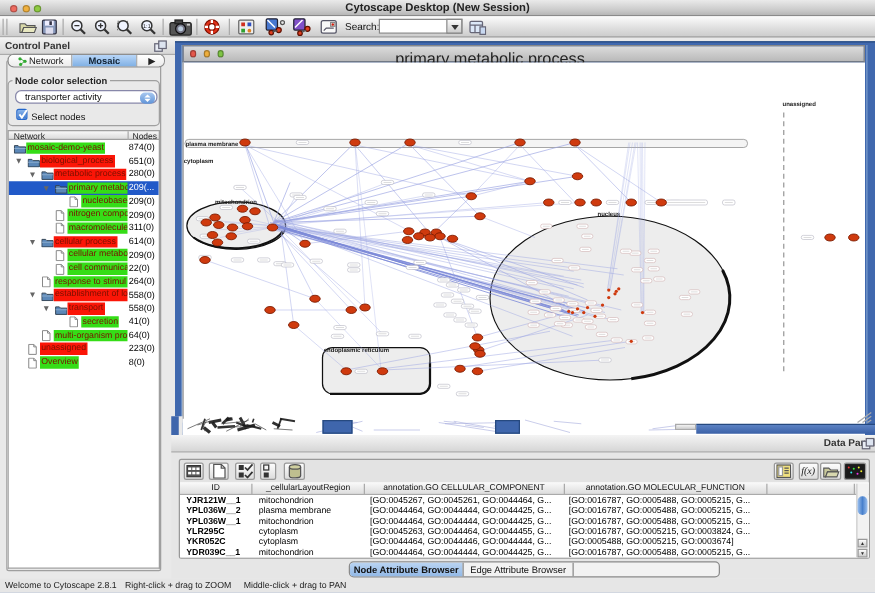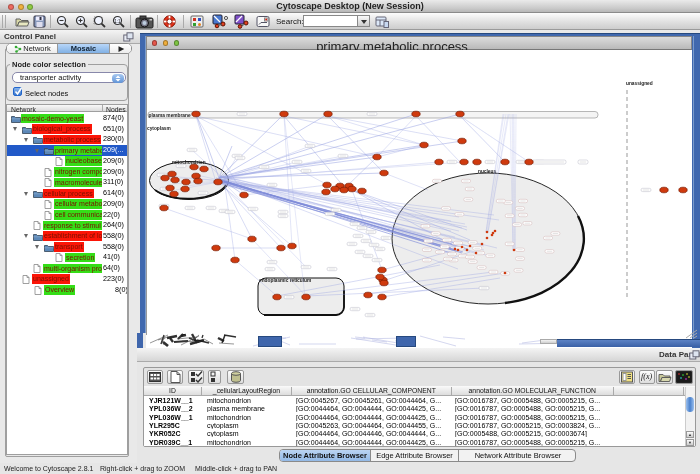--- a/index.html
+++ b/index.html
@@ -294,7 +294,7 @@
 <span class="tlabel" style="left:25px;background:#fb1507;max-width:70px;overflow:hidden;display:inline-block;">unassigned</span>
 <span class="tcount" style="">223(0)</span>
 </div>
-<div class="trow" style="top:172.5px;margin-left:12px;">
+<div class="trow" style="top:172.5px;">
 <svg style="position:absolute;left:15px;top:1px" width="8" height="9" viewBox="0 0 8 9">
         <path d="M1 8.5 L1 0.5 L5 0.5 L7 2.5 L7 8.5 Z" fill="#fff" stroke="#888" stroke-width="0.8"></path>
         <path d="M5 0.5 L5 2.5 L7 2.5" fill="none" stroke="#888" stroke-width="0.8"></path>

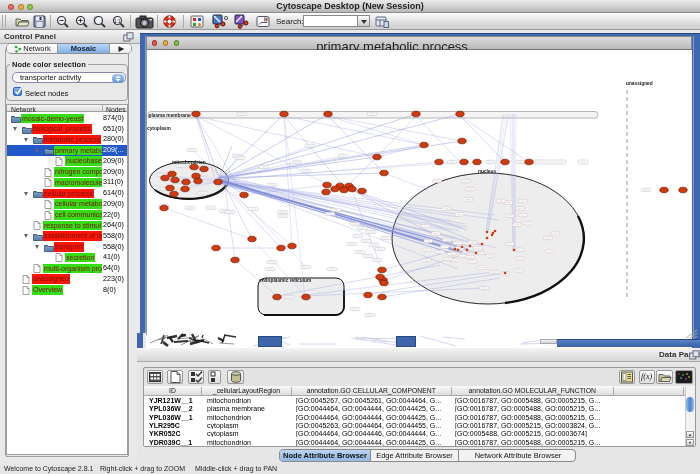--- a/index.html
+++ b/index.html
@@ -1033,7 +1033,6 @@
 <div class="abs" style="left:279px;top:449px;width:297px;height:13px;background:#f2f2f2;border:1px solid #8a8a8a;border-radius:4px;overflow:hidden;font-size:7.5px;color:#111;">
     <div style="position:absolute;left:0;top:0;width:91px;height:13px;background:linear-gradient(#bad4f2,#8cb4e4);border-right:1px solid #8a8a8a;text-align:center;line-height:12px;font-weight:bold;">Node Attribute Browser</div>
     <div style="position:absolute;left:91px;top:0;width:88px;height:13px;border-right:1px solid #8a8a8a;text-align:center;line-height:12px;">Edge Attribute Browser</div>
-    <div style="position:absolute;left:179px;top:0;width:118px;height:13px;text-align:center;line-height:12px;">Network Attribute Browser</div>
   </div>
 <div class="abs statusbar">
     <span style="position:absolute;left:4px;top:2px;">Welcome to Cytoscape 2.8.1</span>

